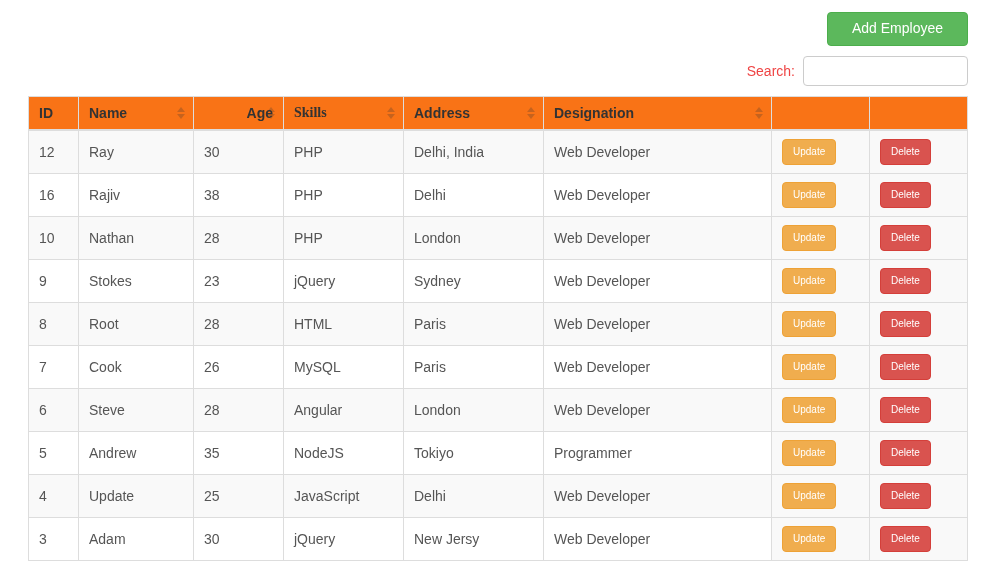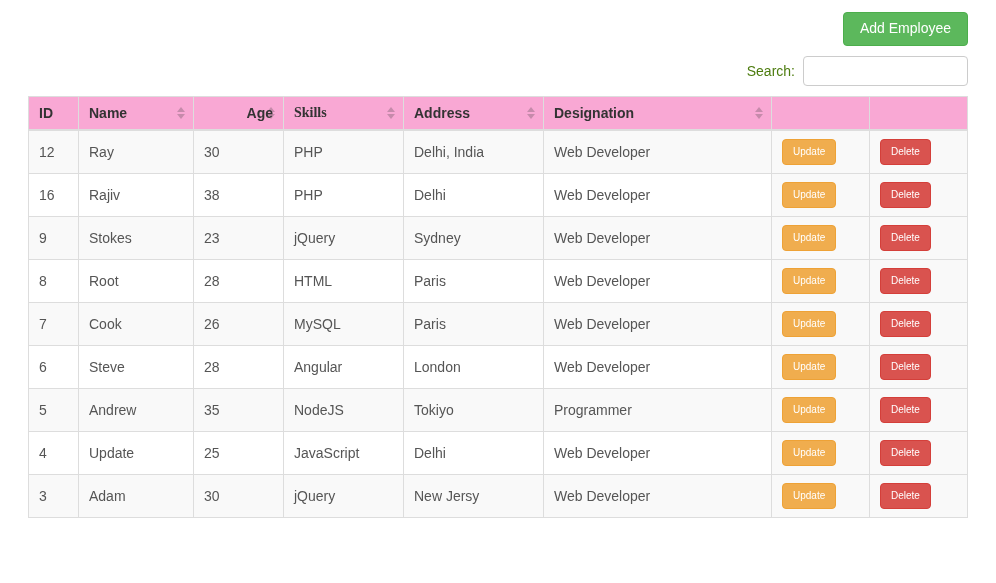--- a/index.html
+++ b/index.html
@@ -18,7 +18,7 @@
   }
   .btn {
     display: inline-block;
-    padding: 6px 16px;
+    padding: 6px 24px;
     font-size: 14px;
     font-weight: 400;
     line-height: 1.4;

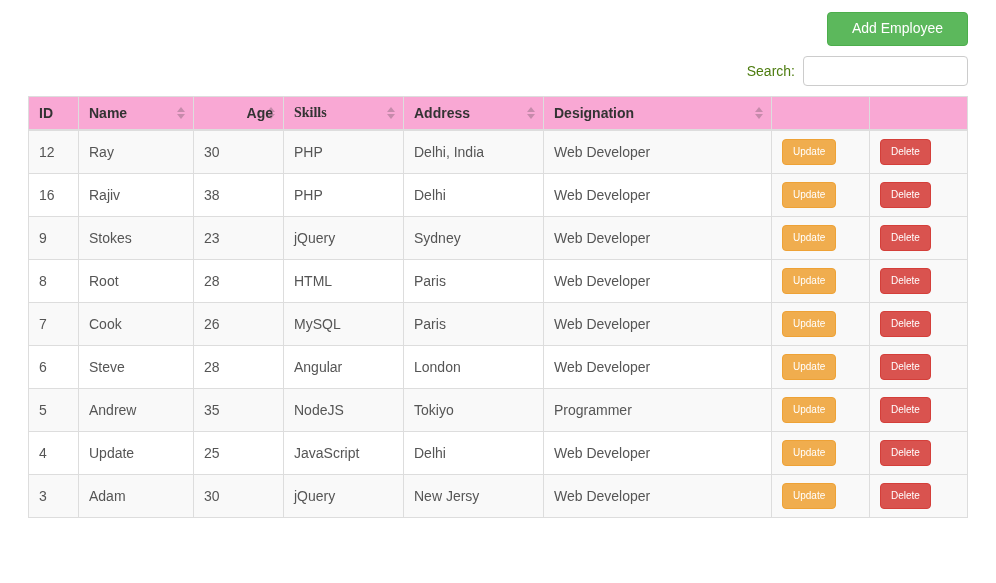--- a/index.html
+++ b/index.html
@@ -41,7 +41,7 @@
   }
   .search-row label {
     margin-right: 8px;
-    color: #4d7c0f;
+    color: #ef4444;
   }
   .search-row input {
     width: 165px;

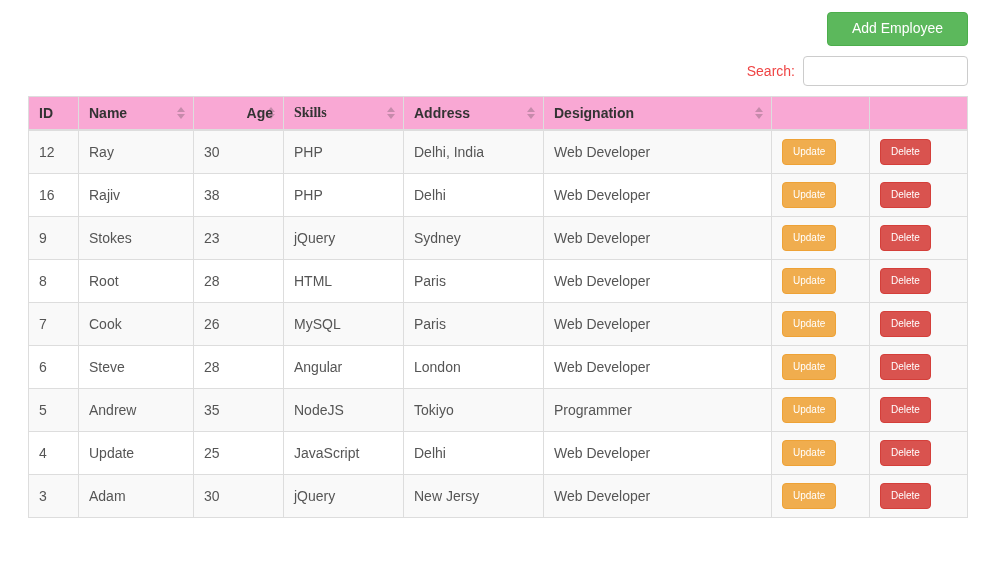--- a/index.html
+++ b/index.html
@@ -63,7 +63,7 @@
     padding: 8px 10px;
     border: 1px solid #ddd;
     border-bottom: 2px solid #ddd;
-    background: #f9a8d4;
+    background: #f97316;
     position: relative;
     color: #333;
   }

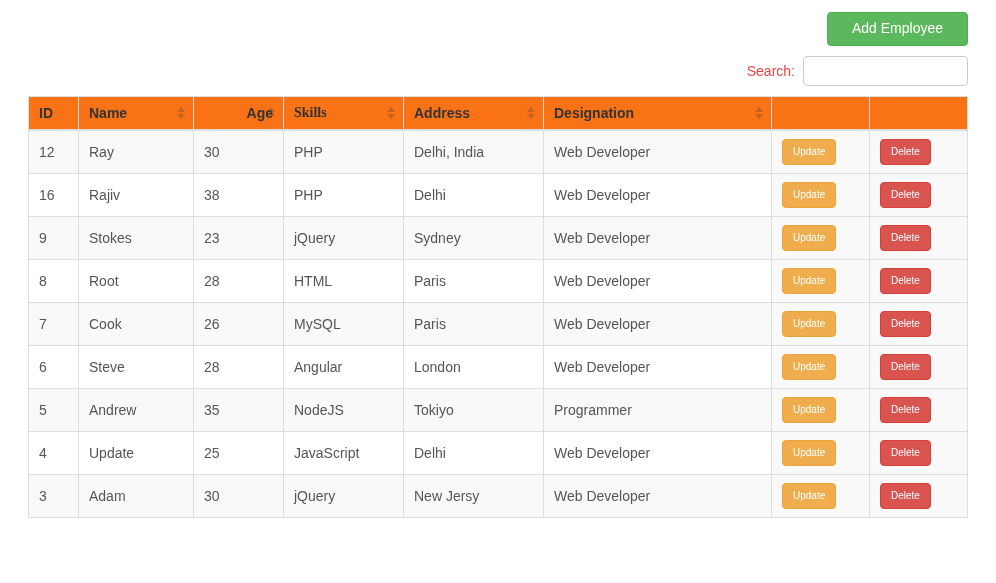--- a/index.html
+++ b/index.html
@@ -180,6 +180,16 @@
         <td class="action-cell"><button class="btn btn-danger">Delete</button></td>
       </tr>
       <tr>
+        <td>10</td>
+        <td>Nathan</td>
+        <td>28</td>
+        <td>PHP</td>
+        <td>London</td>
+        <td>Web Developer</td>
+        <td class="action-cell"><button class="btn btn-warning">Update</button></td>
+        <td class="action-cell"><button class="btn btn-danger">Delete</button></td>
+      </tr>
+      <tr>
         <td>9</td>
         <td>Stokes</td>
         <td>23</td>

